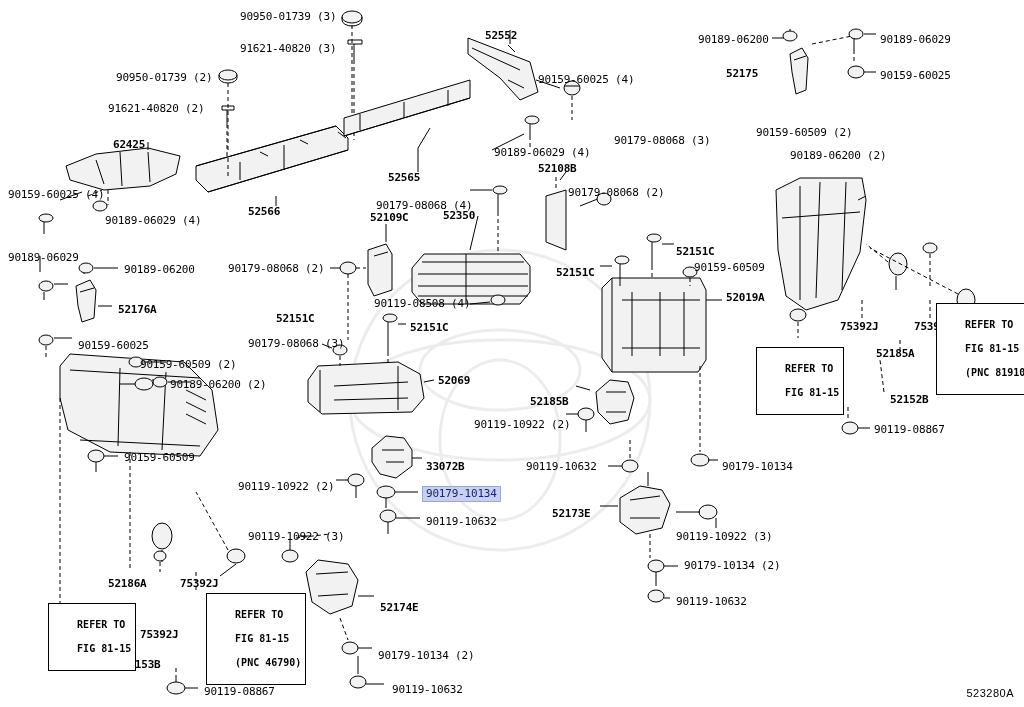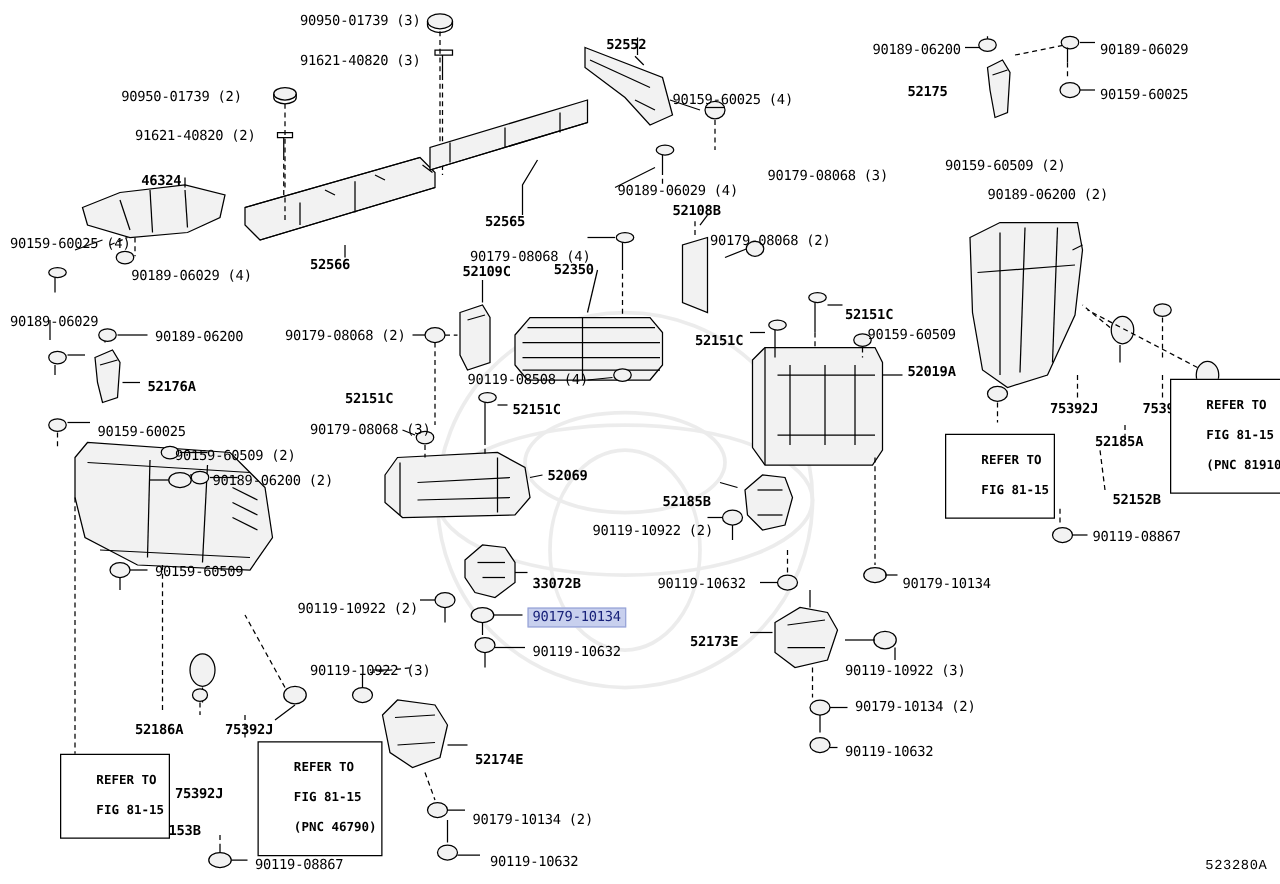--- a/index.html
+++ b/index.html
@@ -364,7 +364,7 @@
 
   <div class="lbl" style="left:240px;top:11px">90950-01739 (3)</div>
   <div class="lbl" style="left:240px;top:43px">91621-40820 (3)</div>
-  <div class="lbl" style="left:97px;top:72px">90950-01739 (2)</div>
+  <div class="lbl" style="left:116px;top:72px">90950-01739 (2)</div>
   <div class="lbl" style="left:108px;top:103px">91621-40820 (2)</div>
   <div class="lbl b" style="left:113px;top:139px">46324</div>
   <div class="lbl" style="left:8px;top:189px">90159-60025 (4)</div>

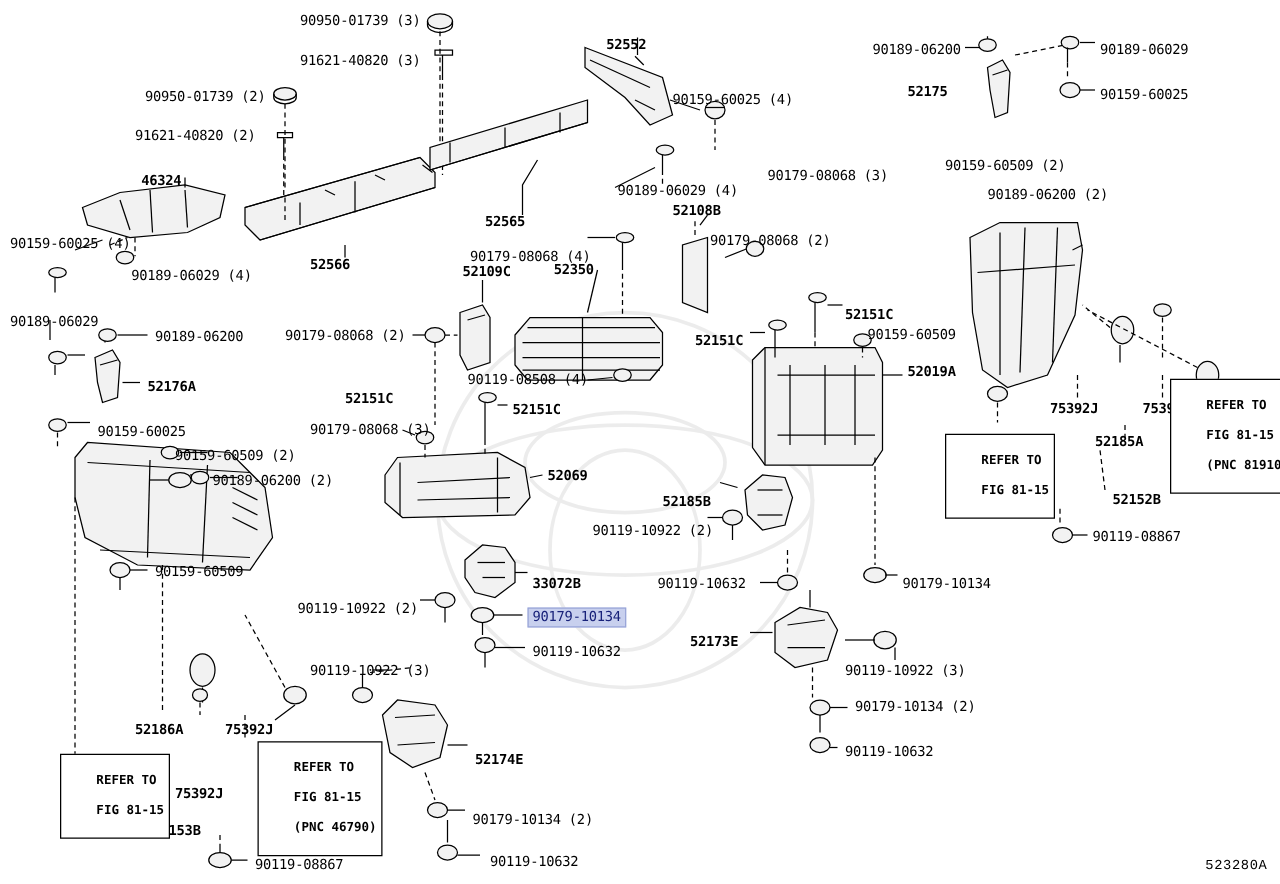--- a/index.html
+++ b/index.html
@@ -366,7 +366,7 @@
   <div class="lbl" style="left:240px;top:43px">91621-40820 (3)</div>
   <div class="lbl" style="left:116px;top:72px">90950-01739 (2)</div>
   <div class="lbl" style="left:108px;top:103px">91621-40820 (2)</div>
-  <div class="lbl b" style="left:113px;top:139px">46324</div>
+  <div class="lbl b" style="left:113px;top:139px">62425</div>
   <div class="lbl" style="left:8px;top:189px">90159-60025 (4)</div>
   <div class="lbl" style="left:105px;top:215px">90189-06029 (4)</div>
   <div class="lbl b" style="left:248px;top:206px">52566</div>

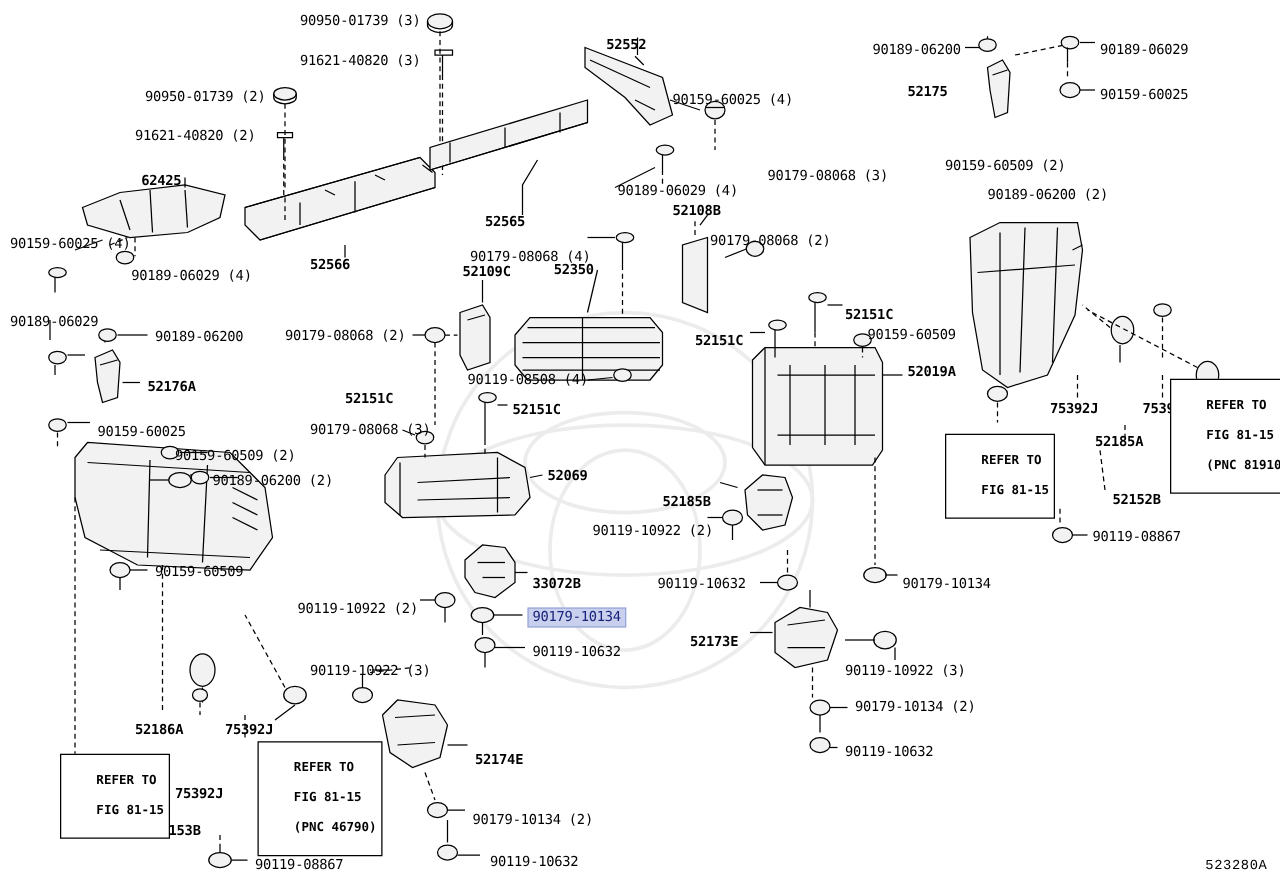--- a/index.html
+++ b/index.html
@@ -47,7 +47,7 @@
     position: absolute;
     right: 10px;
     bottom: 8px;
-    font-family: Liberation Mono, monospace;
+    font-family: Liberation Sans, sans-serif;
     font-size: 11px;
     color: #000;
     letter-spacing: 0.5px;

